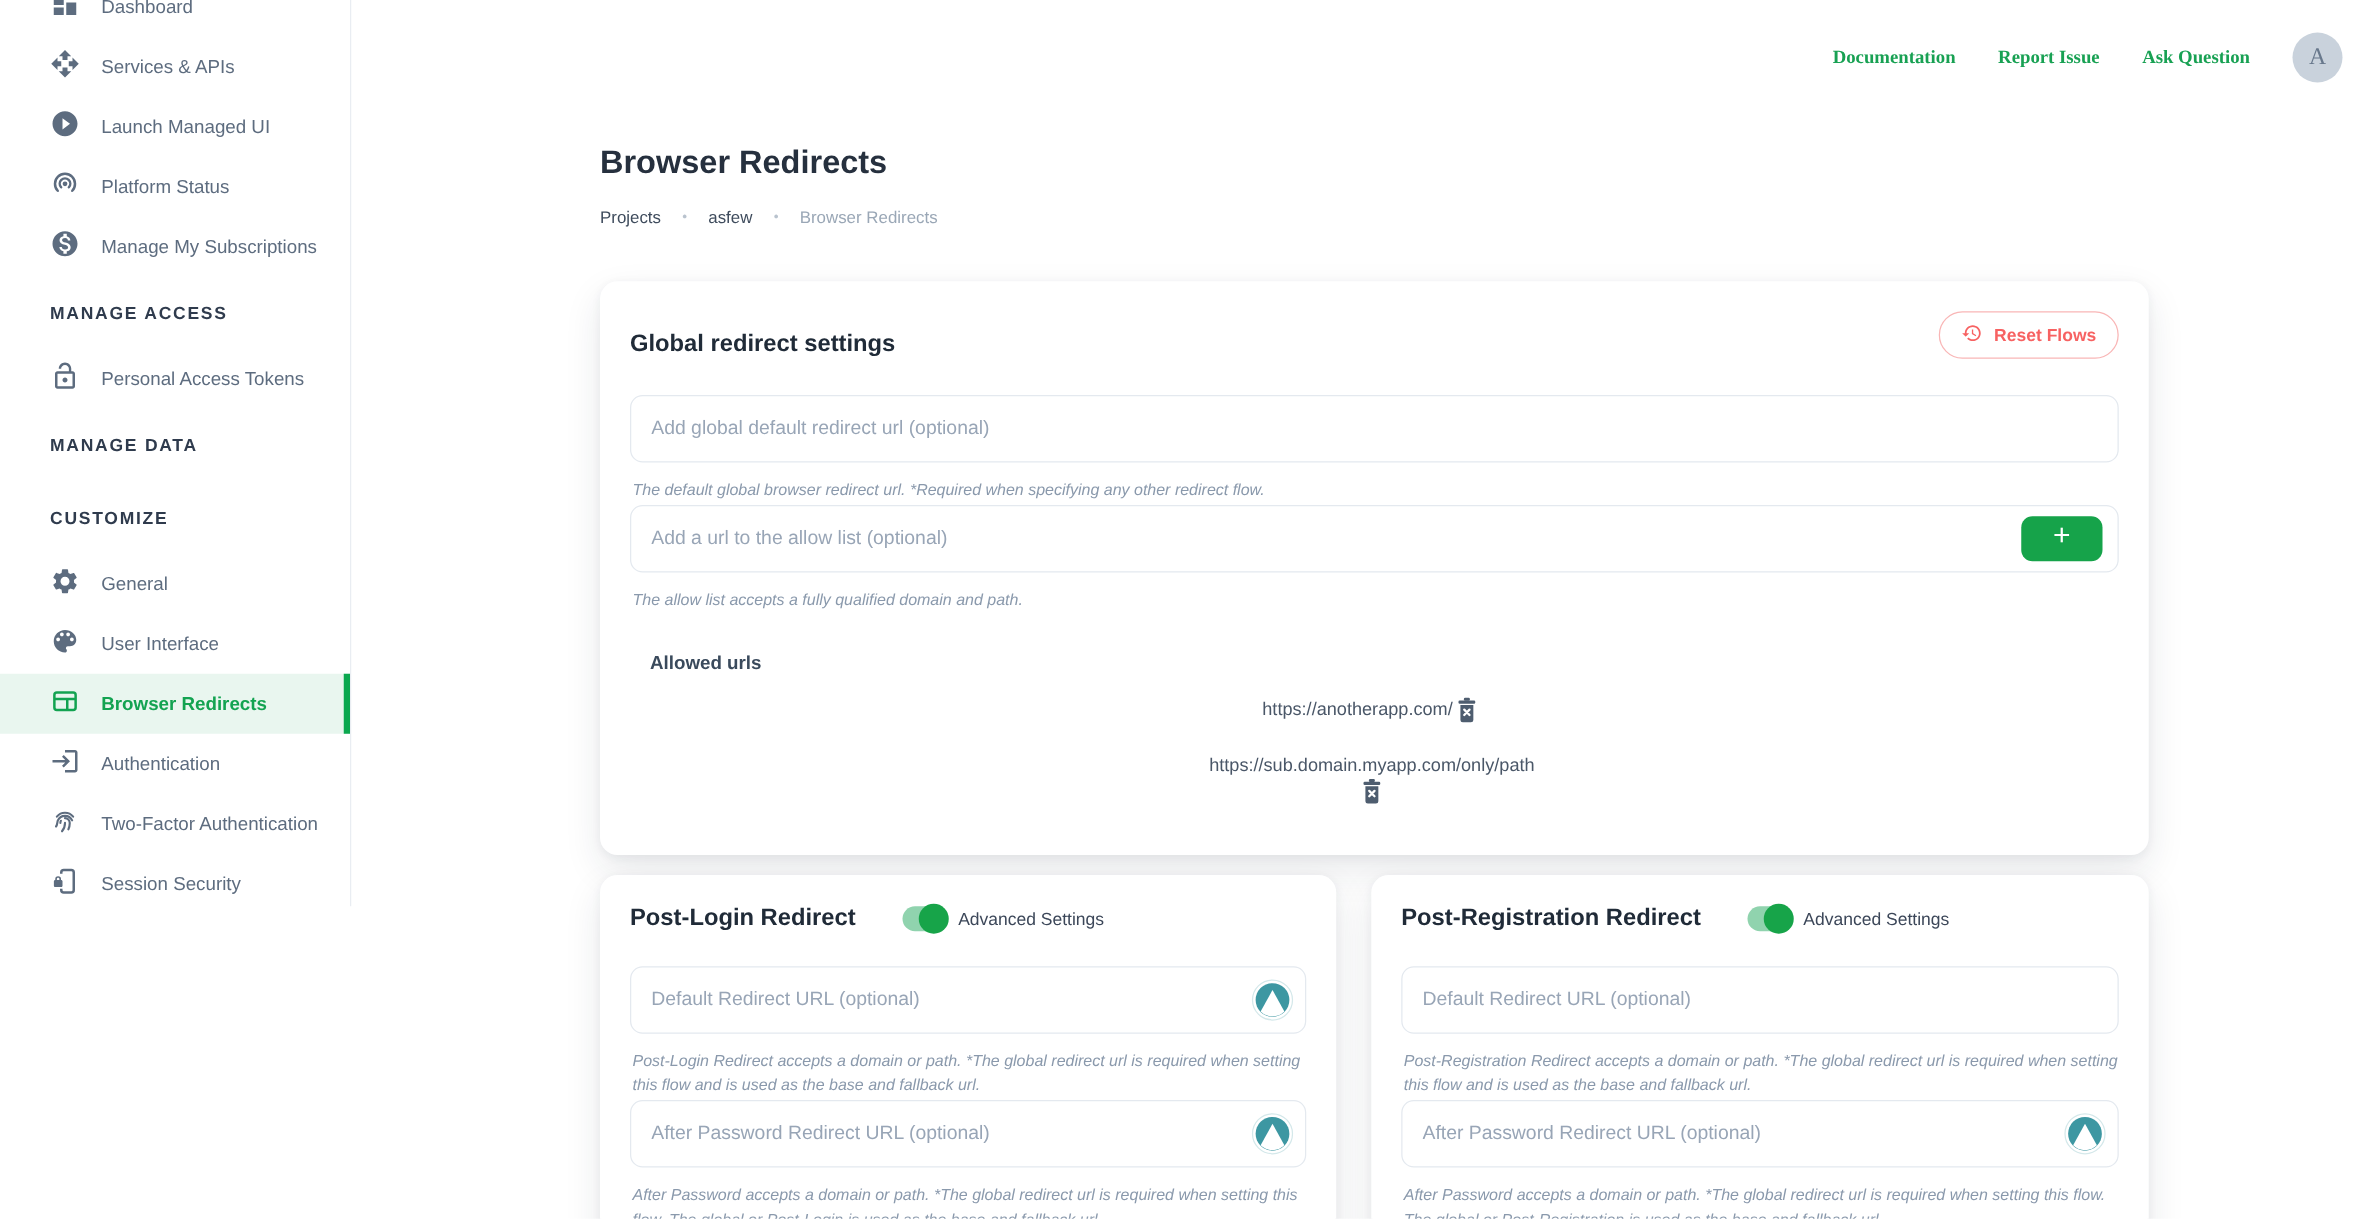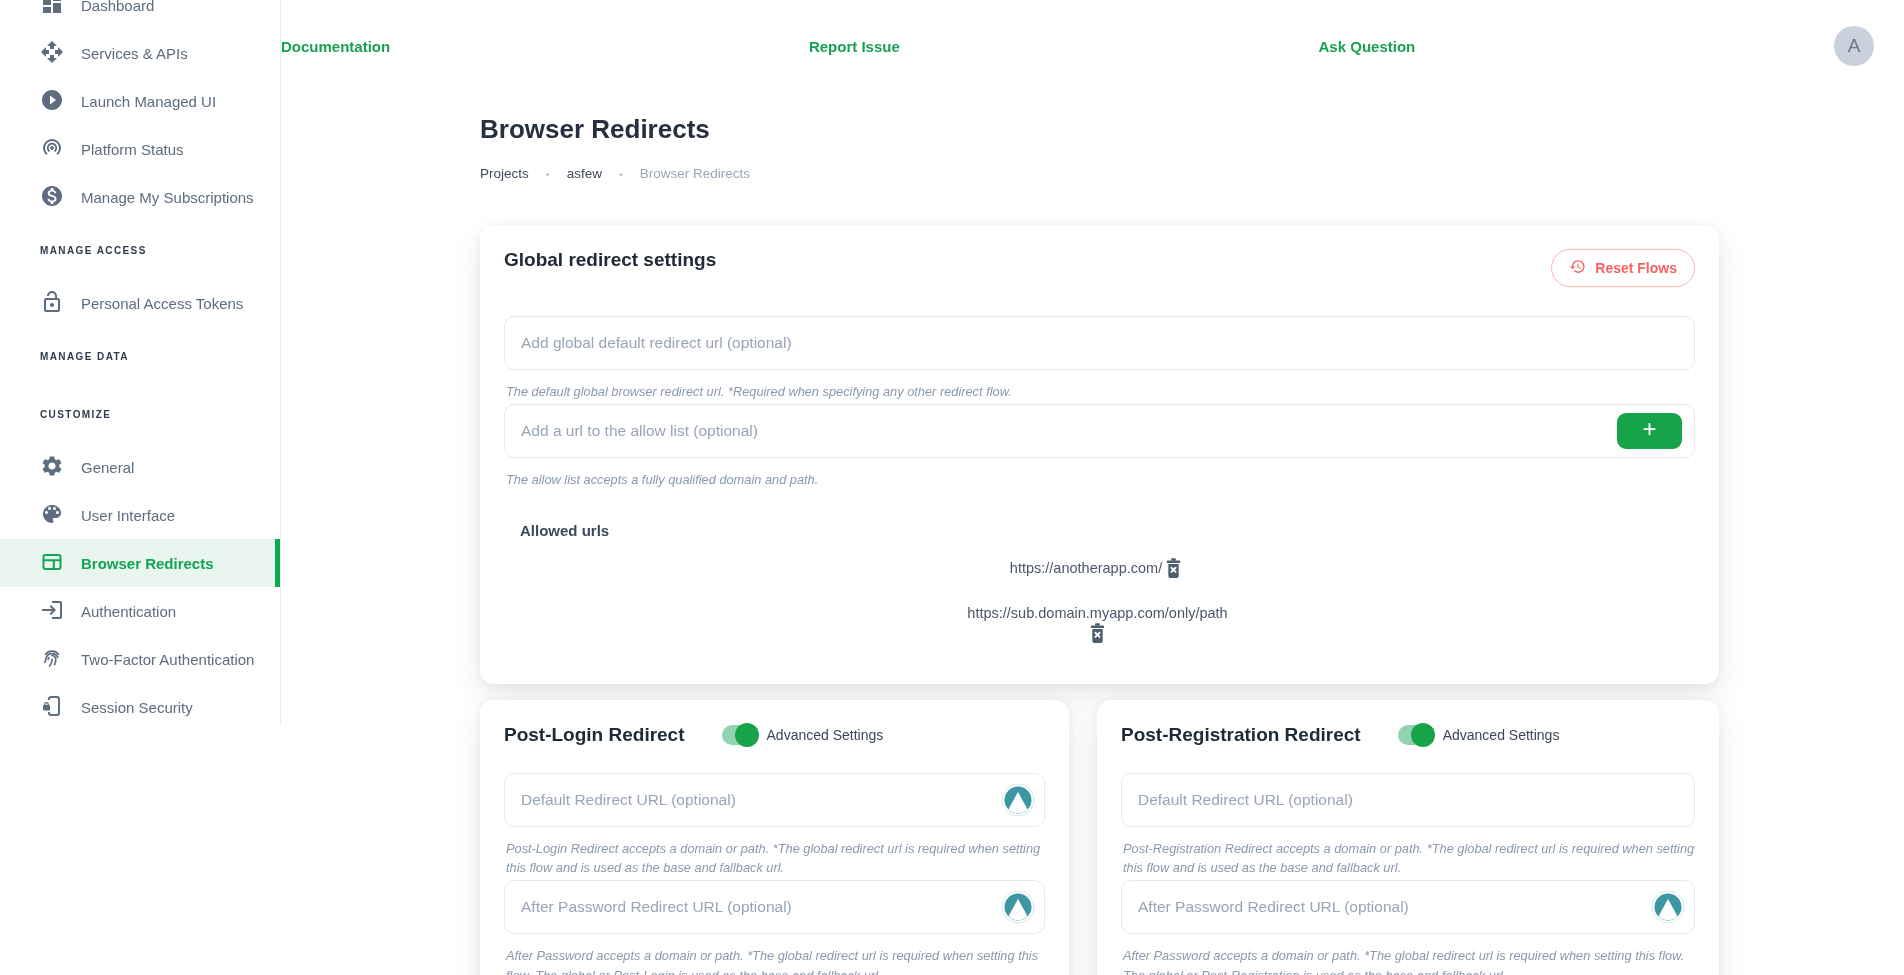--- a/index.html
+++ b/index.html
@@ -31,8 +31,8 @@
   
   .main { margin-left: 281px; height: 975px; }
   .top-links {
-    display: flex; align-items: center; justify-content: space-between; gap: 48px;
-    padding: 25px 30px 0 0; height: 67px;
+    display: flex; align-items: center; justify-content: flex-end; gap: 34px;
+    padding: 25px 30px 0 0; height: 67px; font-family: Liberation Serif, serif;
   }
   .top-links a { color: #18a153; font-weight: bold; font-size: 15px; text-decoration: none; cursor: pointer; }
   .avatar {

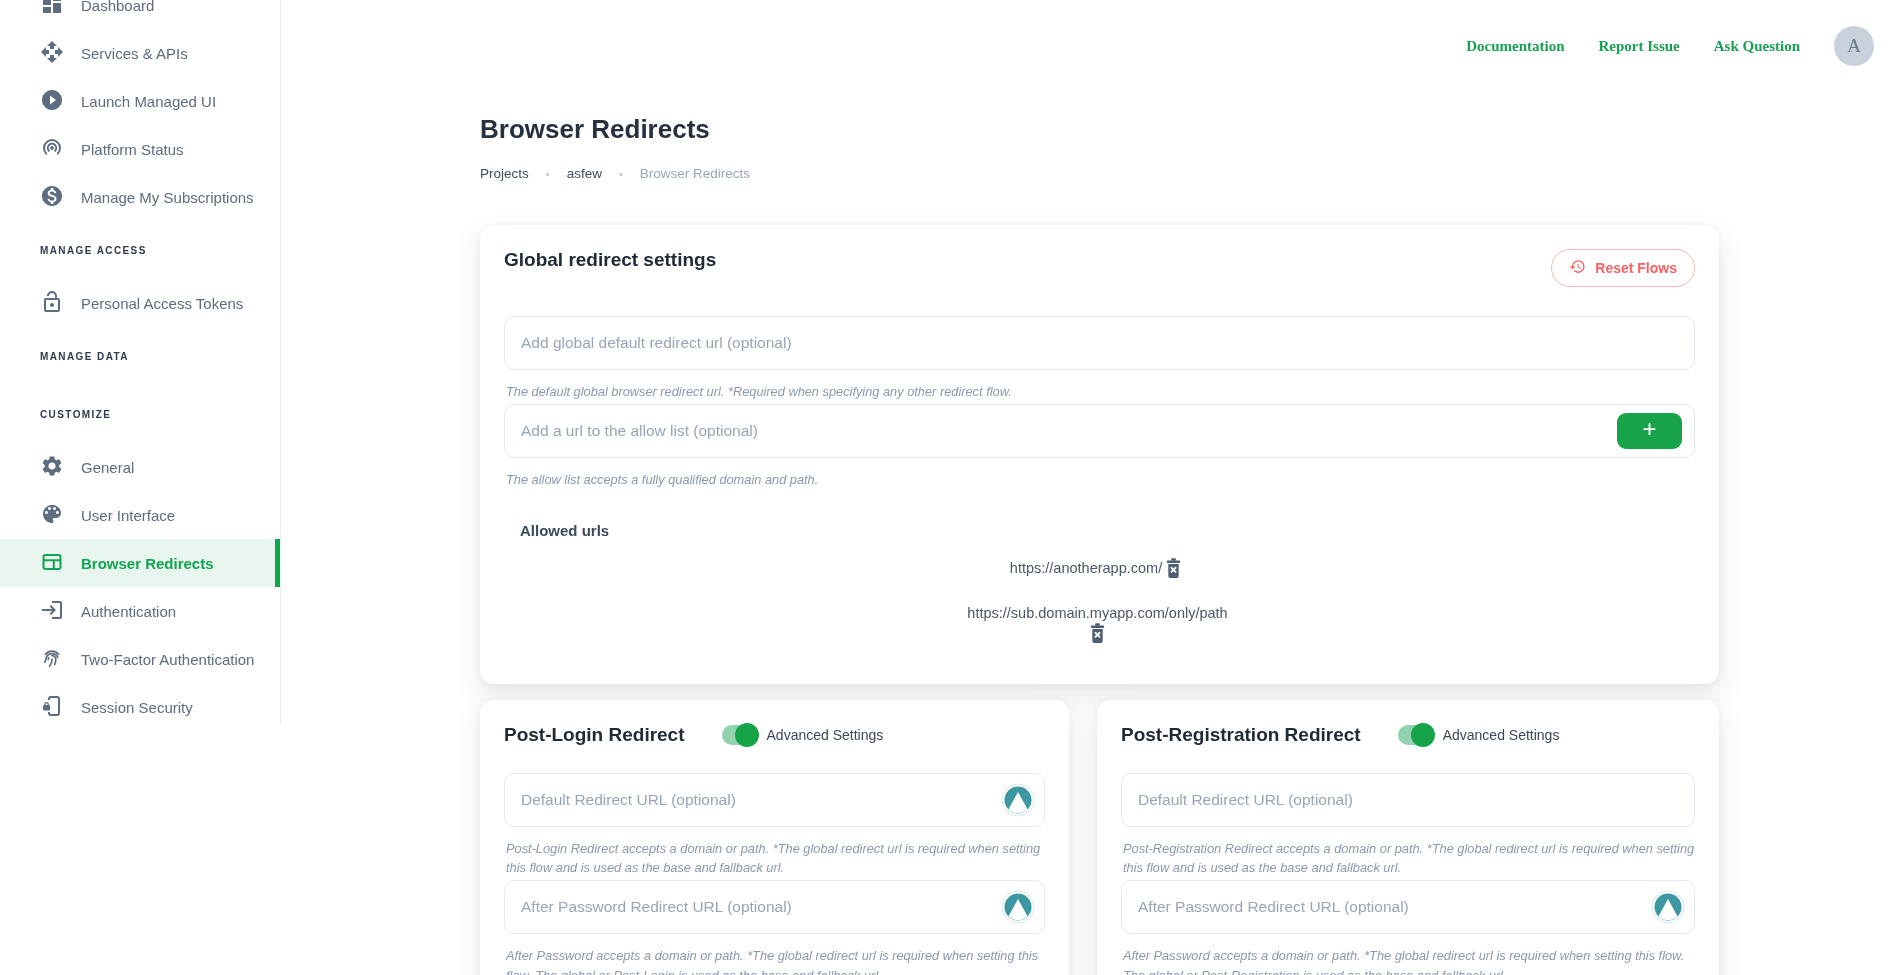--- a/index.html
+++ b/index.html
@@ -26,7 +26,7 @@
   }
   .side-header {
     height: 58px; display: flex; align-items: center; padding-left: 40px;
-    font-size: 10px; font-weight: bold; letter-spacing: 1.4px; color: #2f3b4d;
+    font-size: 14px; font-weight: bold; letter-spacing: 1.4px; color: #2f3b4d;
   }
   
   .main { margin-left: 281px; height: 975px; }

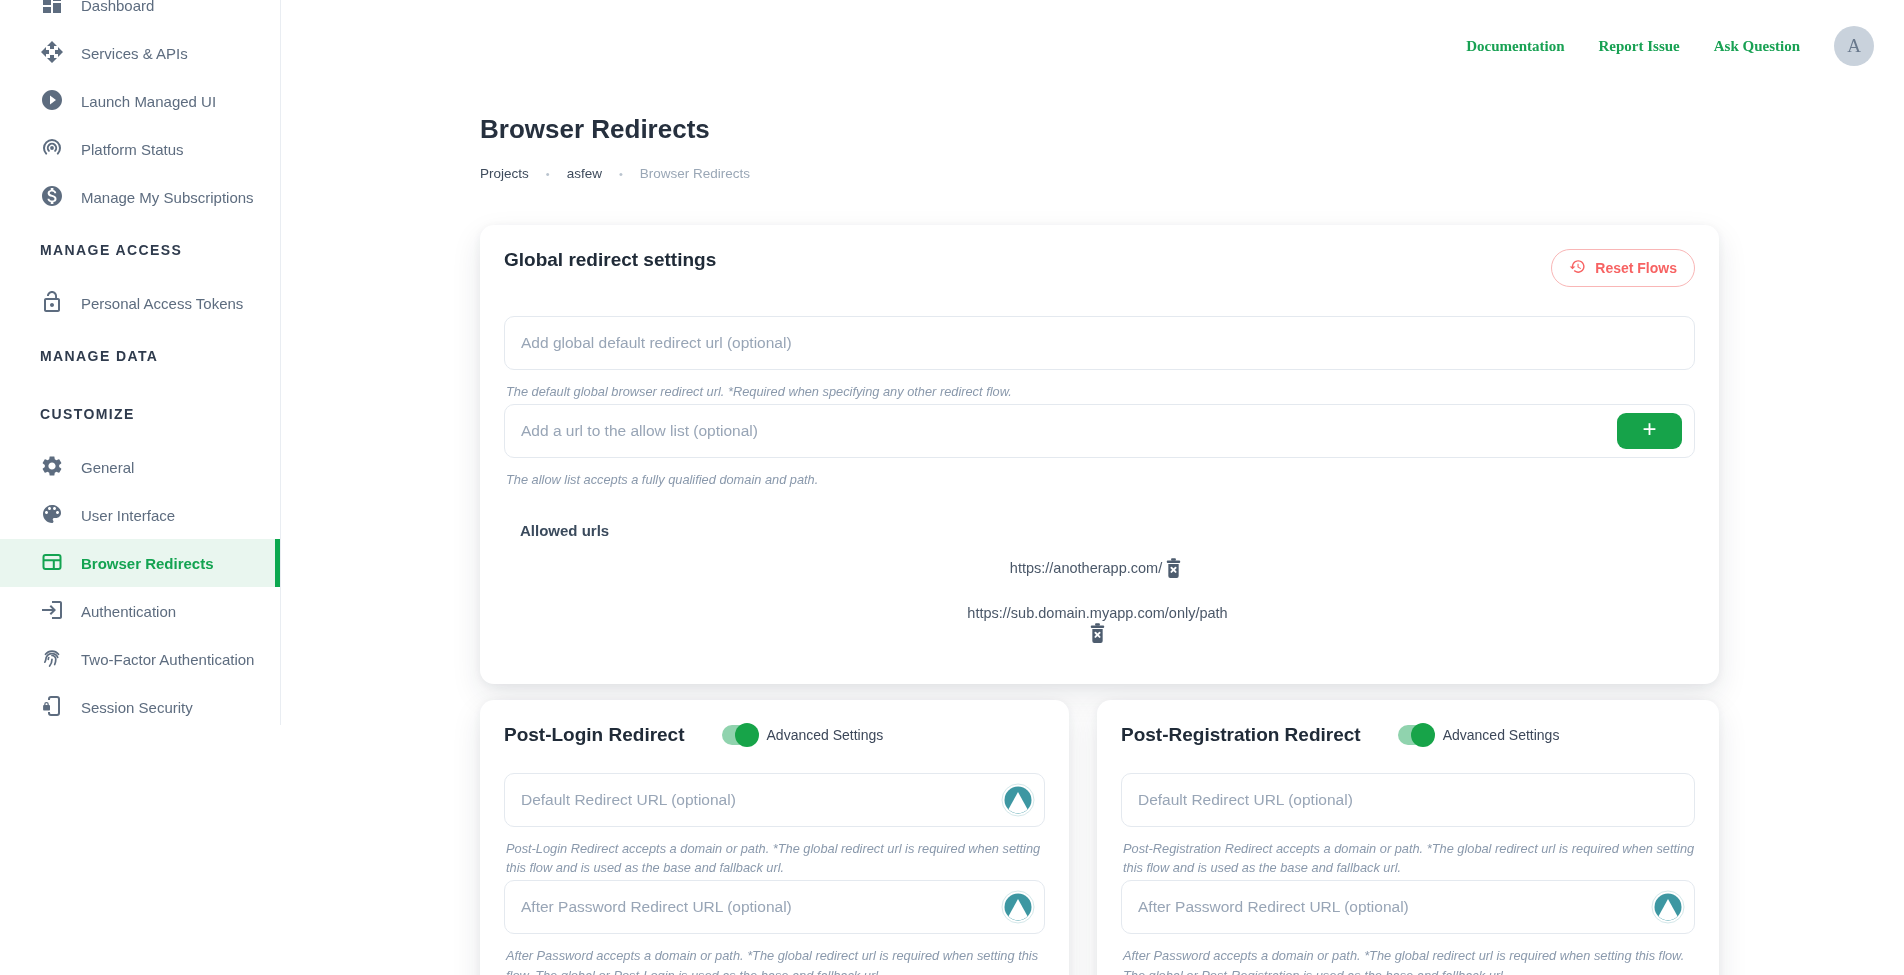--- a/index.html
+++ b/index.html
@@ -51,7 +51,7 @@
     box-shadow: 0 12px 30px rgba(33,44,62,.10), 0 2px 8px rgba(33,44,62,.06);
   }
   .card-global { margin-top: 44px; padding: 24px 24px 38px; }
-  .card-head { display: flex; justify-content: space-between; align-items: flex-start; gap: 40px; }
+  .card-head { display: flex; justify-content: space-between; align-items: flex-end; gap: 40px; }
   .card-title { font-size: 19px; font-weight: bold; color: #202b38; }
   .reset-btn {
     display: inline-flex; align-items: center; gap: 9px; padding: 8px 17px;

